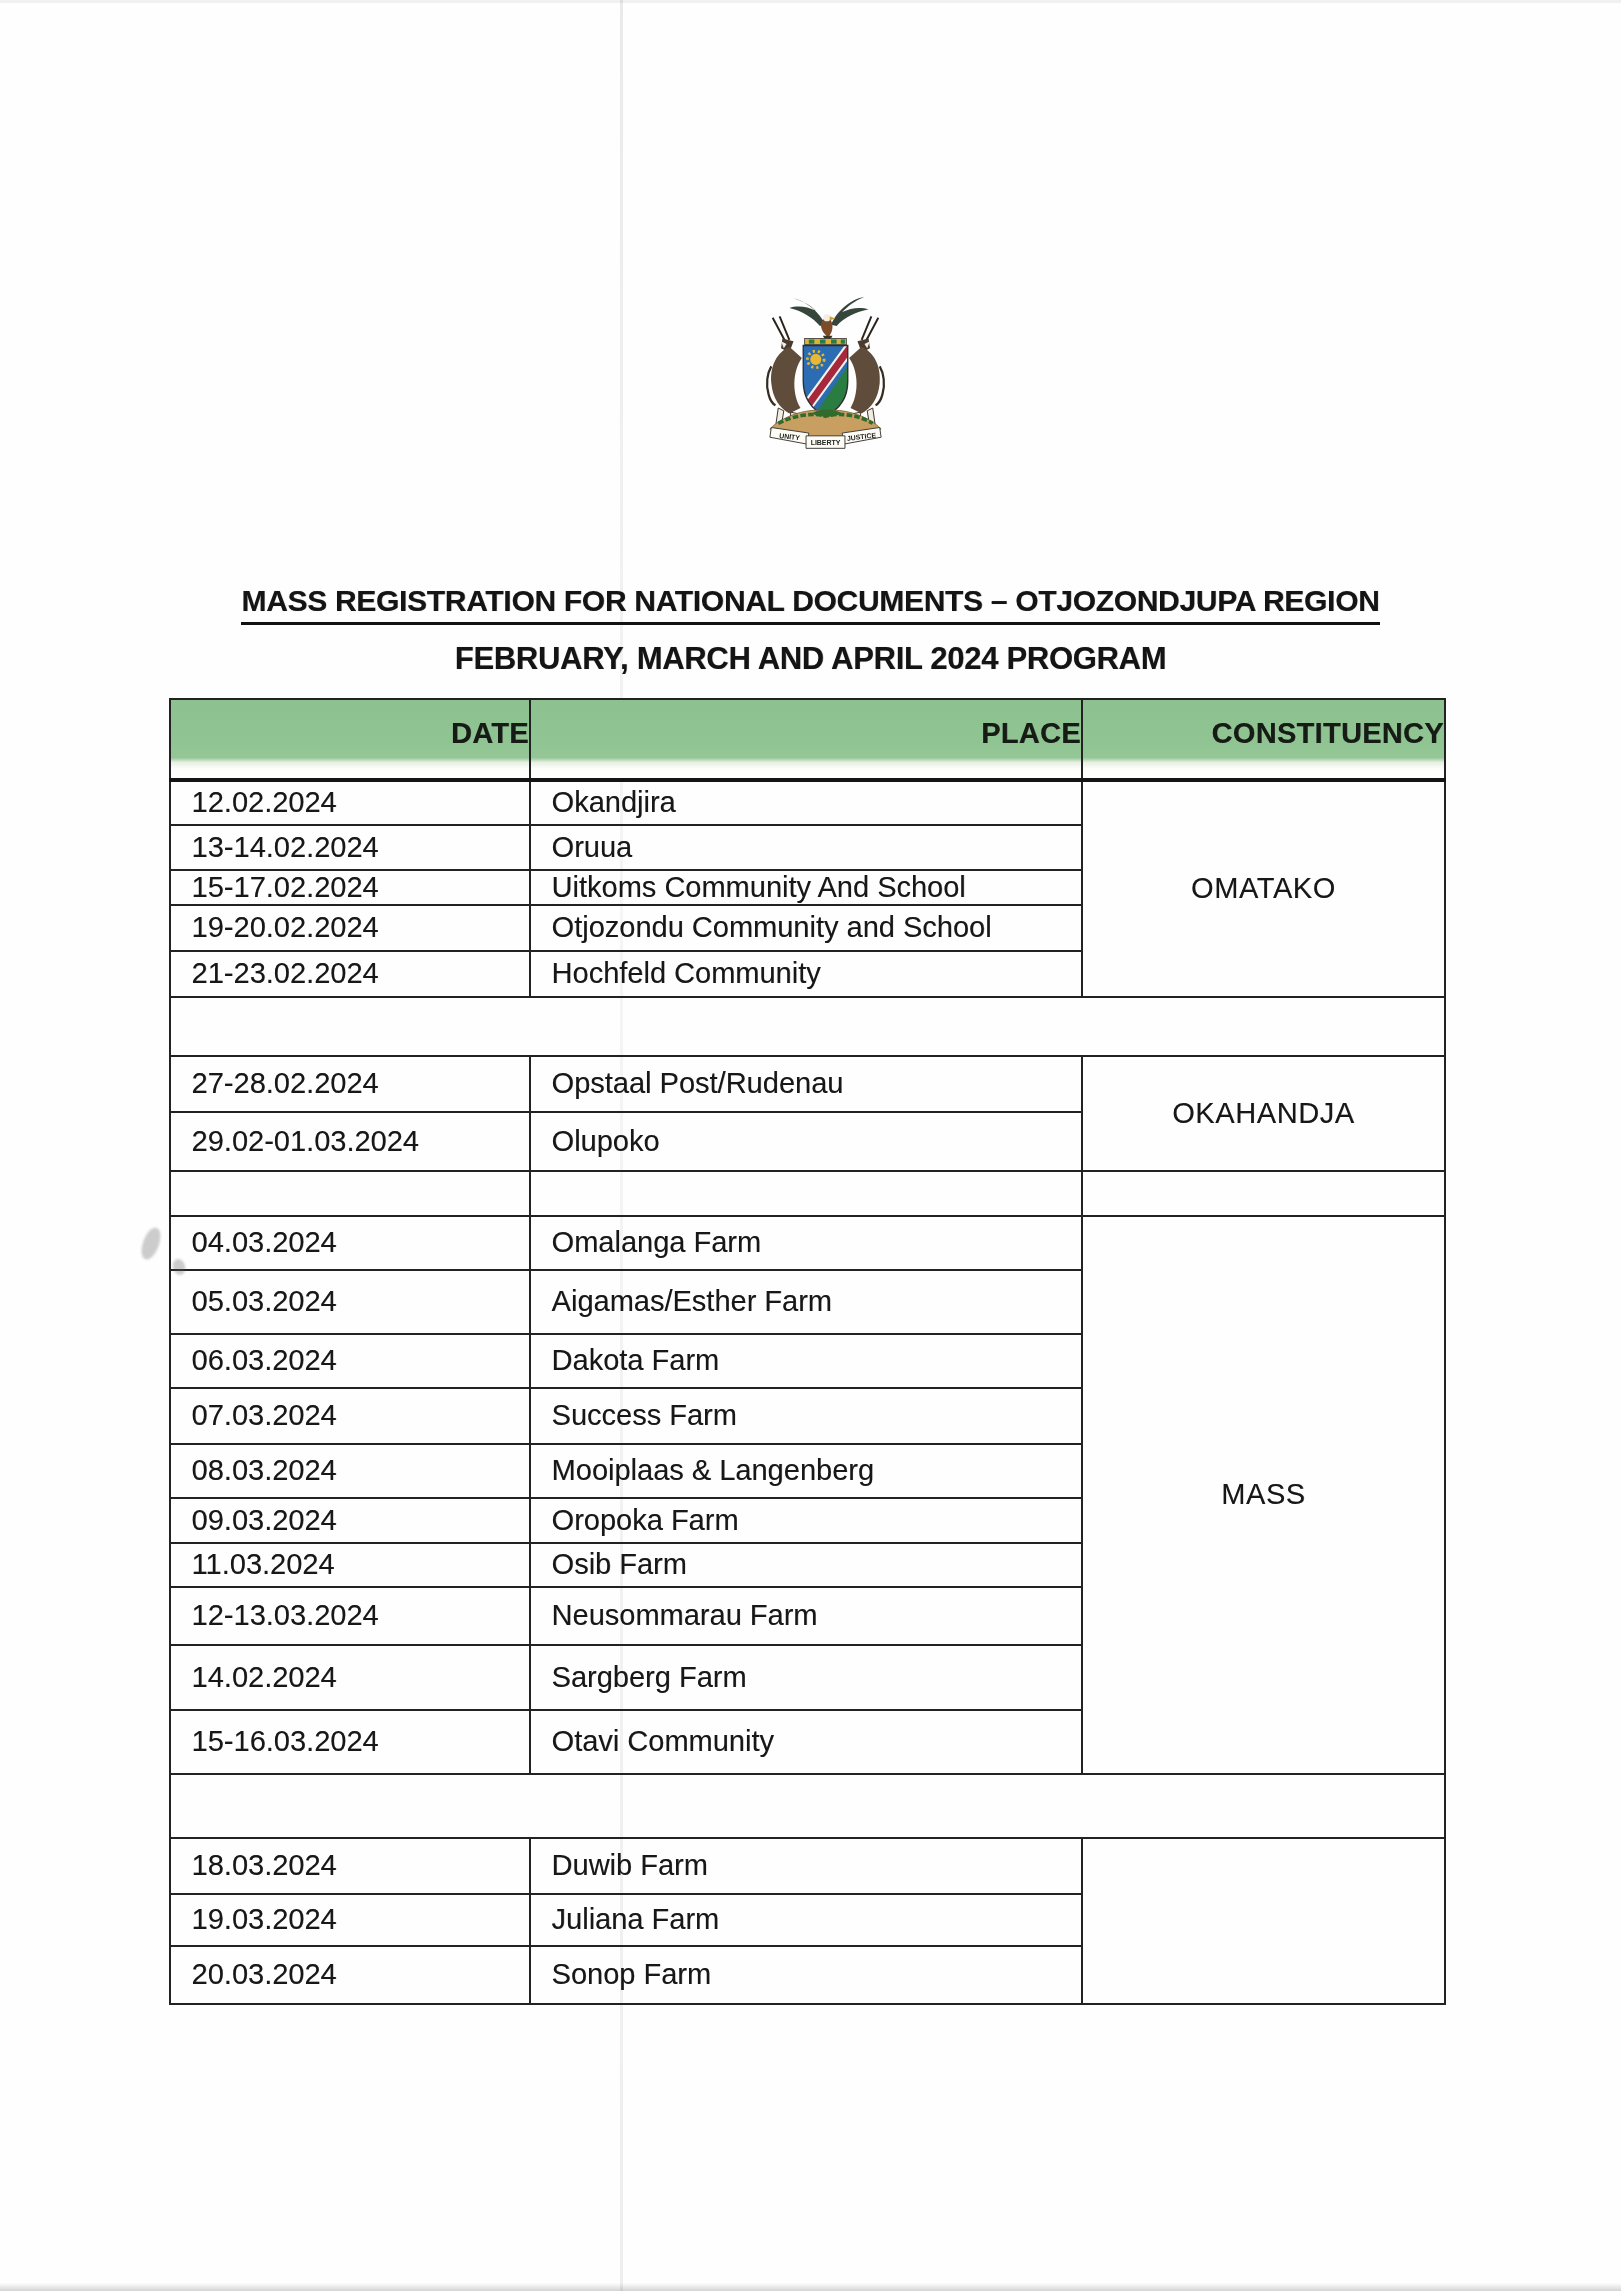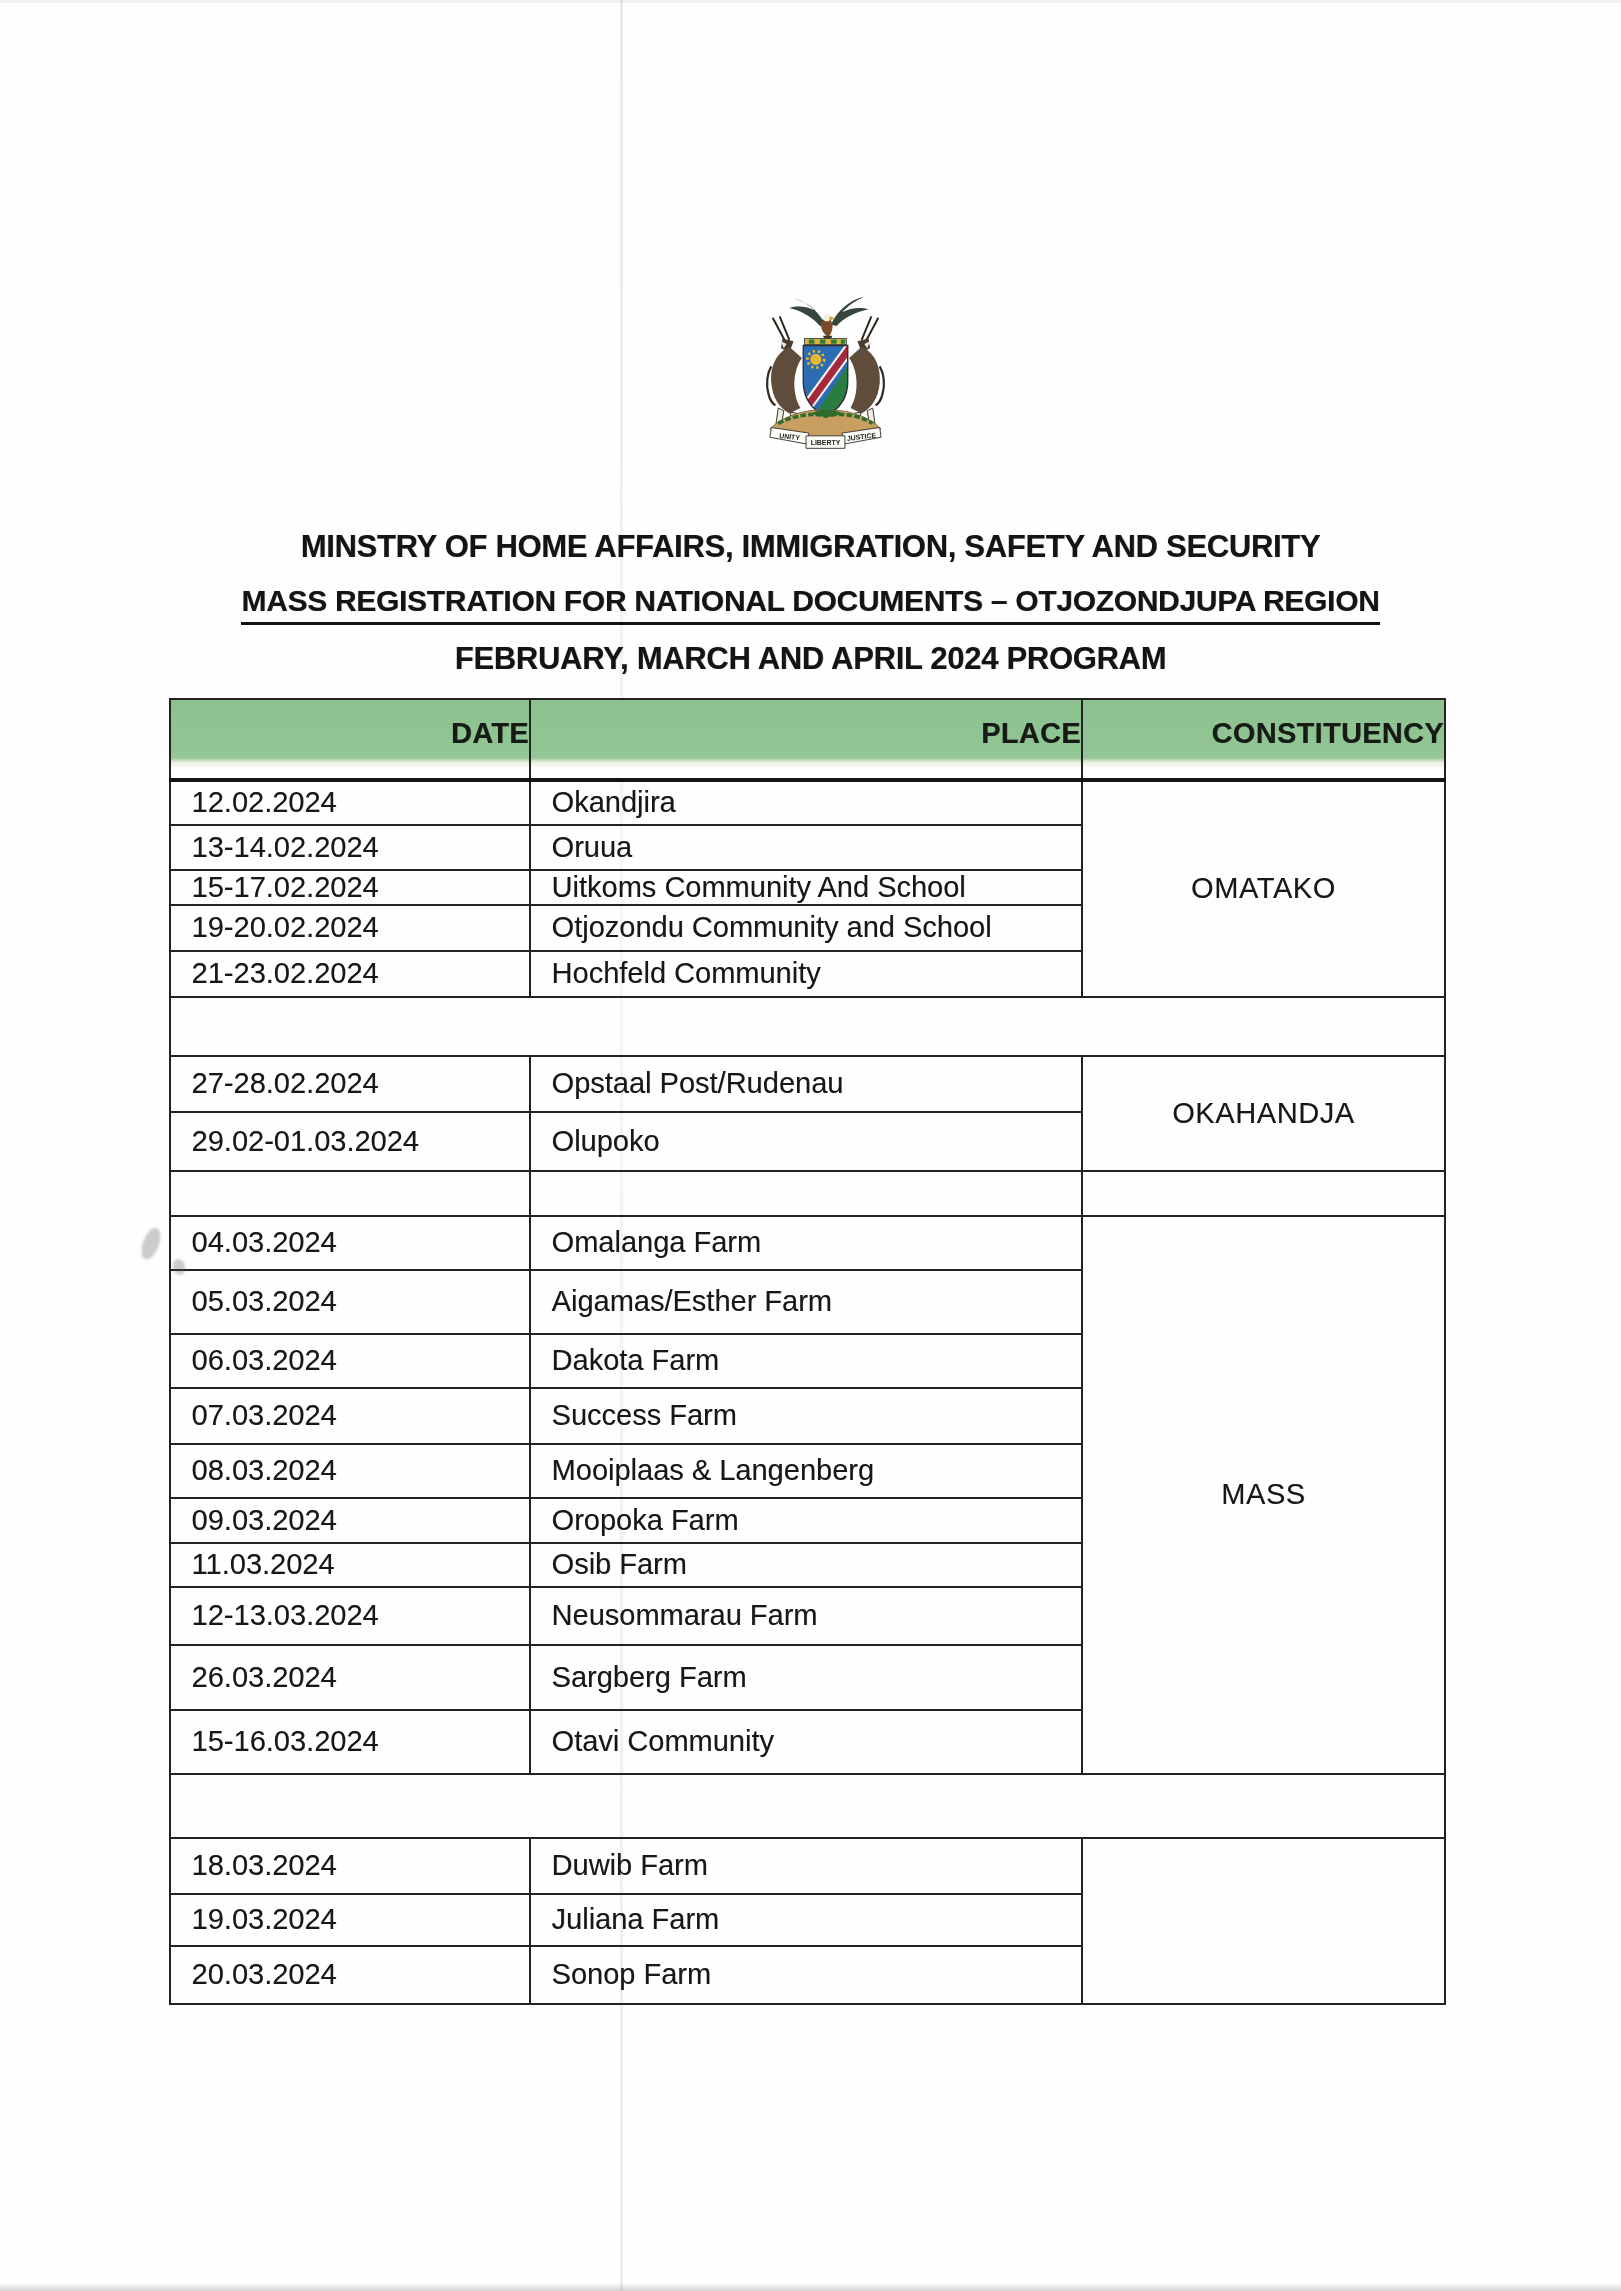--- a/index.html
+++ b/index.html
@@ -131,7 +131,6 @@
     </g>
   </svg>
 
-  <div class="title t2">MINSTRY OF HOME AFFAIRS, IMMIGRATION, SAFETY AND SECURITY</div>
   <div class="title t3"><span class="uline">MASS REGISTRATION FOR NATIONAL DOCUMENTS – OTJOZONDJUPA REGION</span></div>
   <div class="title t4">FEBRUARY, MARCH AND APRIL 2024 PROGRAM</div>
 

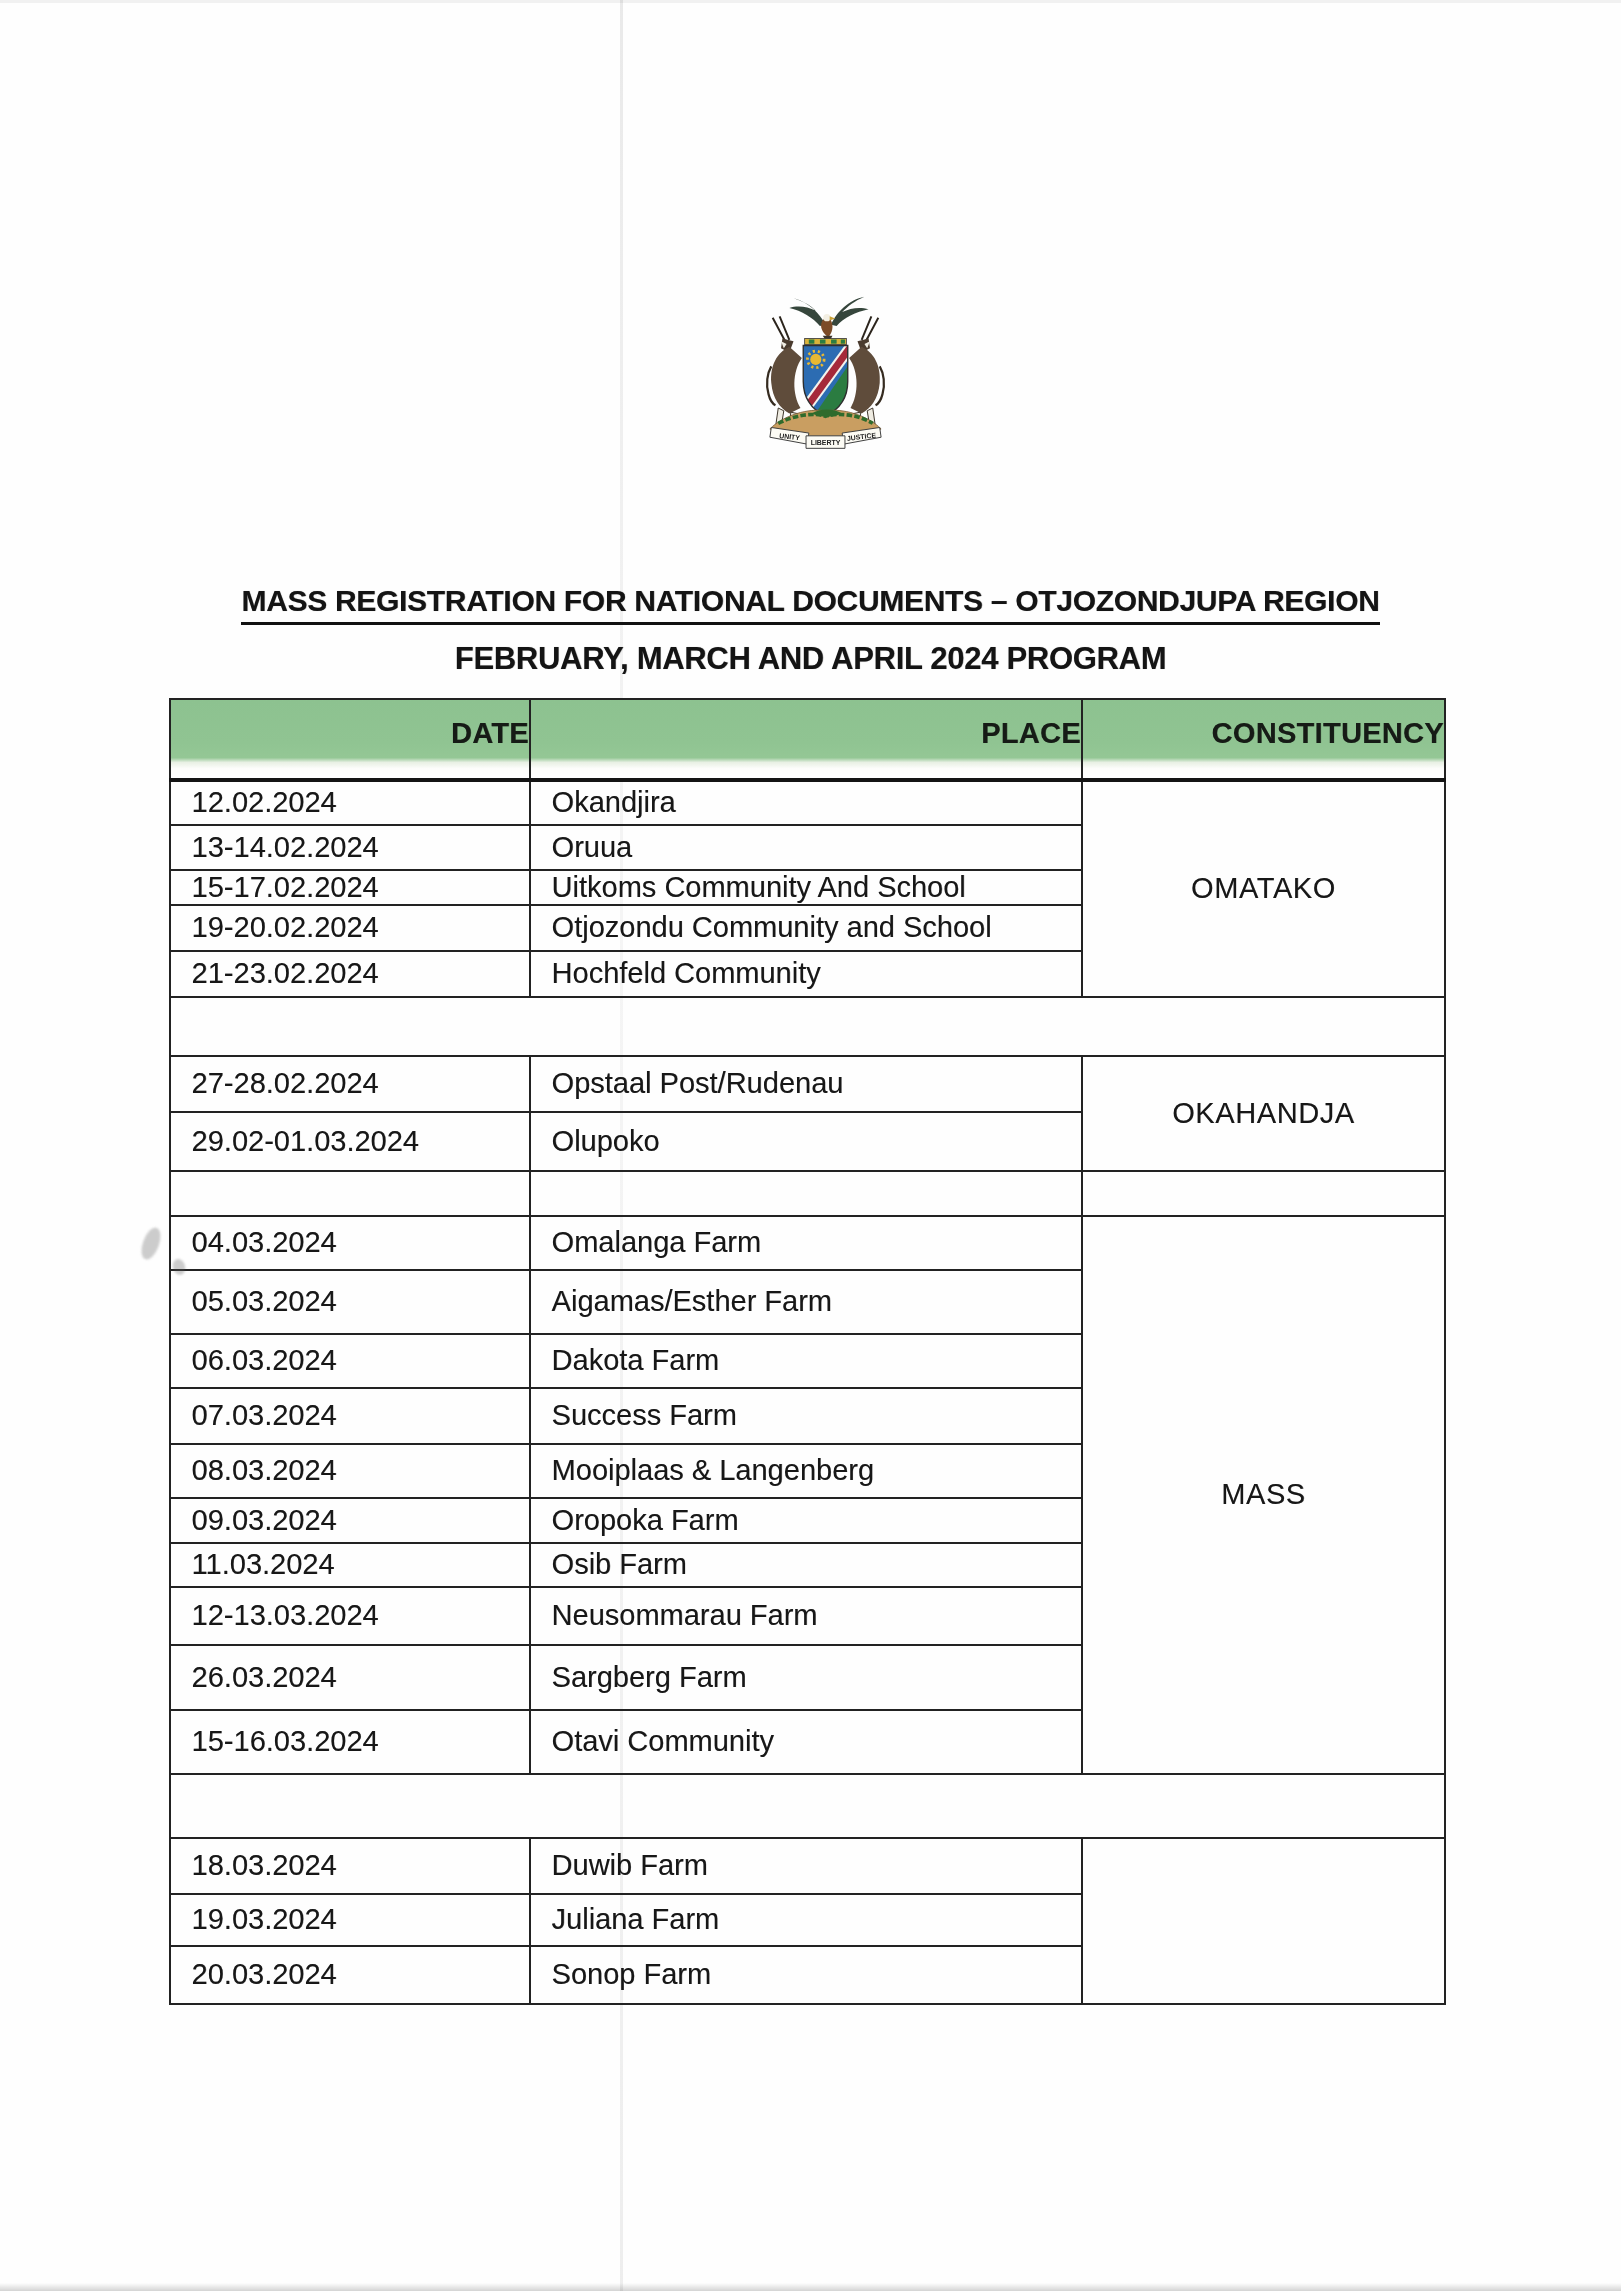--- a/index.html
+++ b/index.html
@@ -223,7 +223,7 @@
         <td class="c-place">Neusommarau Farm</td>
       </tr>
       <tr style="height:65px">
-        <td class="c-date">26.03.2024</td>
+        <td class="c-date">14.02.2024</td>
         <td class="c-place">Sargberg Farm</td>
       </tr>
       <tr style="height:64px">

